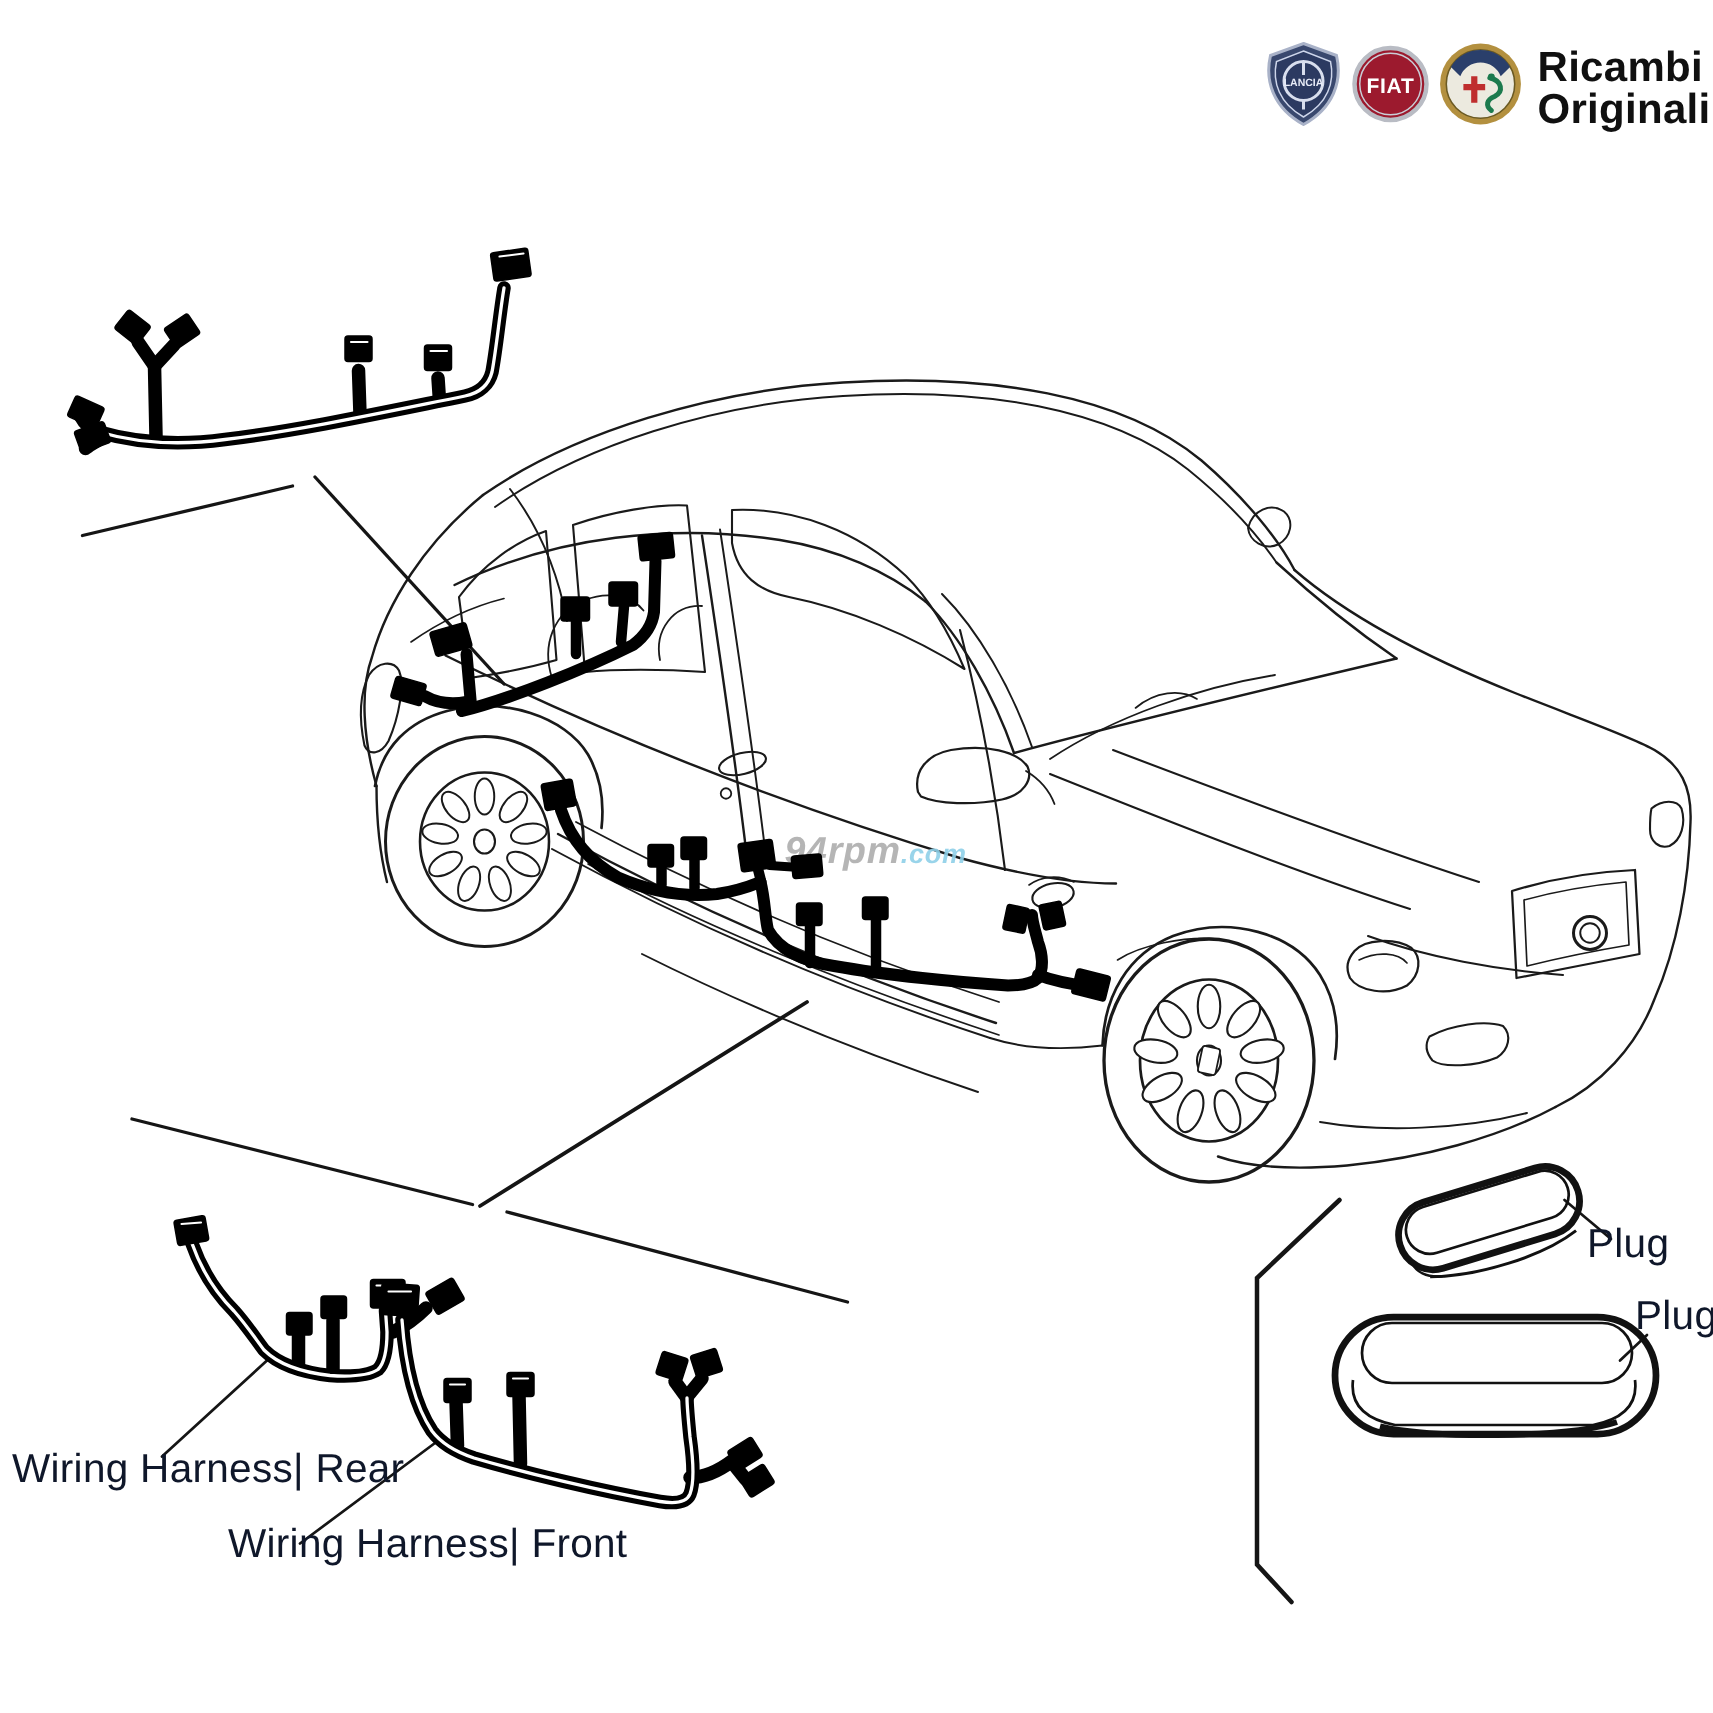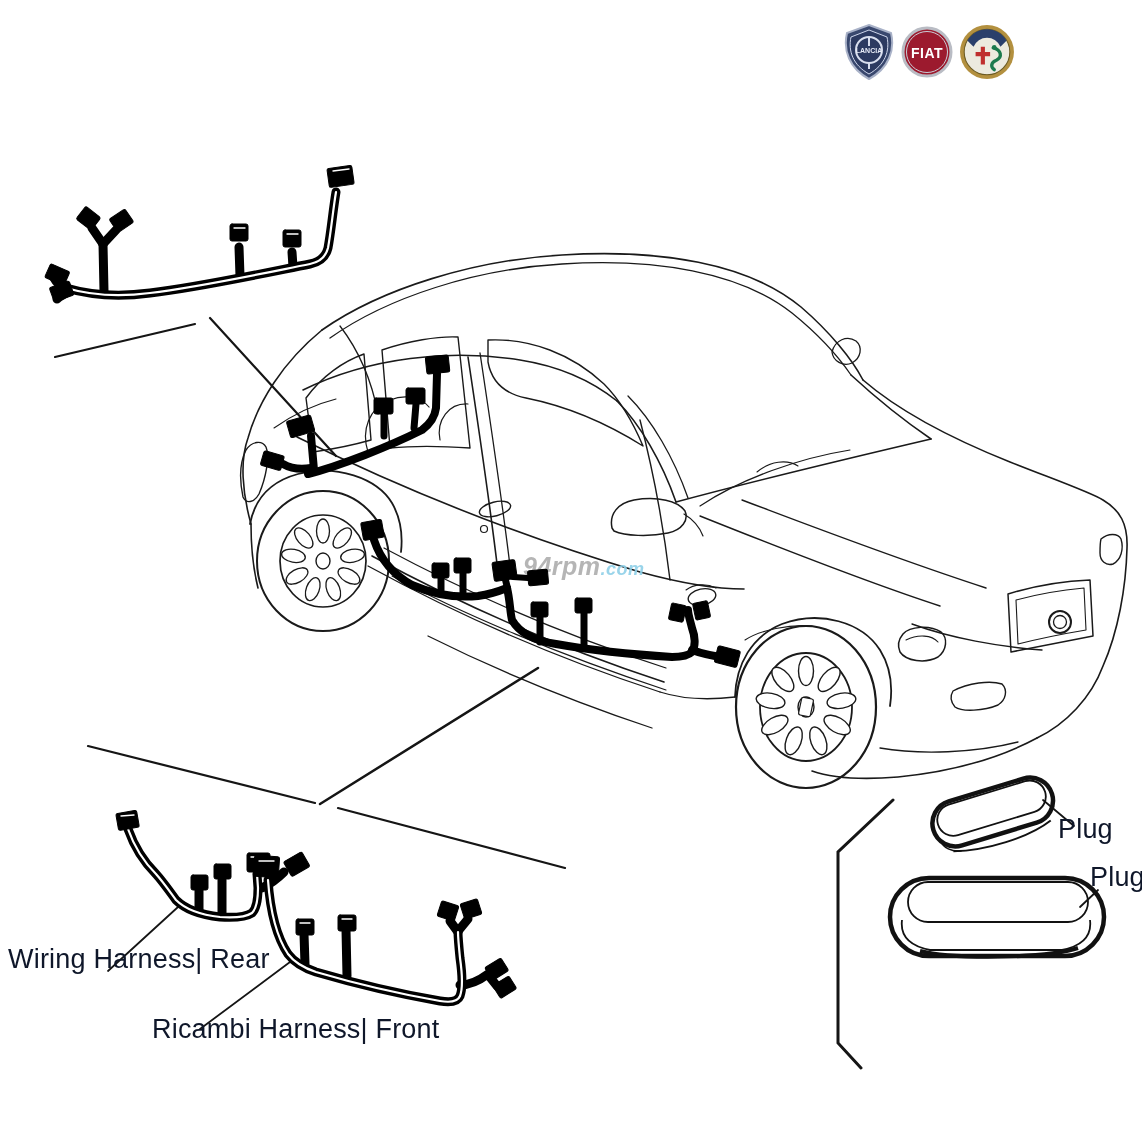--- a/index.html
+++ b/index.html
@@ -317,6 +317,10 @@
     <circle cx="34" cy="22.5" r="2.2" fill="#1c7a4d"></circle>
   </svg>
 
+  <div id="brand-text">
+    <div>Ricambi</div>
+    <div>Originali</div>
+  </div>
 </div>
 
 <div class="diagram-label" style="left:8px;top:944px;">Wiring Harness| Rear</div>

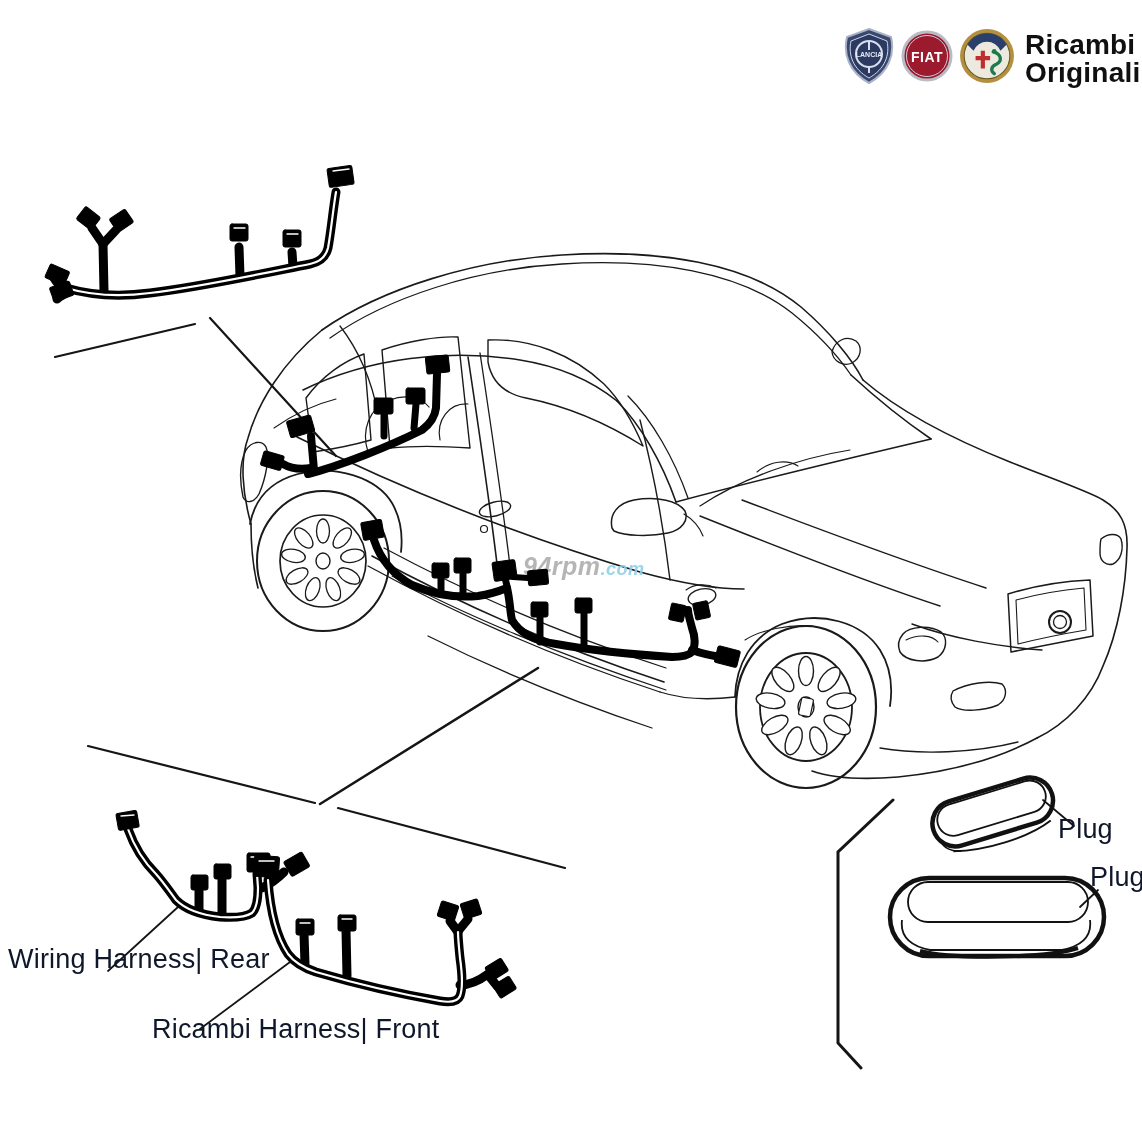--- a/index.html
+++ b/index.html
@@ -323,7 +323,7 @@
   </div>
 </div>
 
-<div class="diagram-label" style="left:8px;top:944px;">Wiring Harness| Rear</div>
+<div class="diagram-label" style="left:8px;top:964px;">Wiring Harness| Rear</div>
 
 <div class="diagram-label" style="left:152px;top:1014px;">Ricambi Harness| Front</div>
 

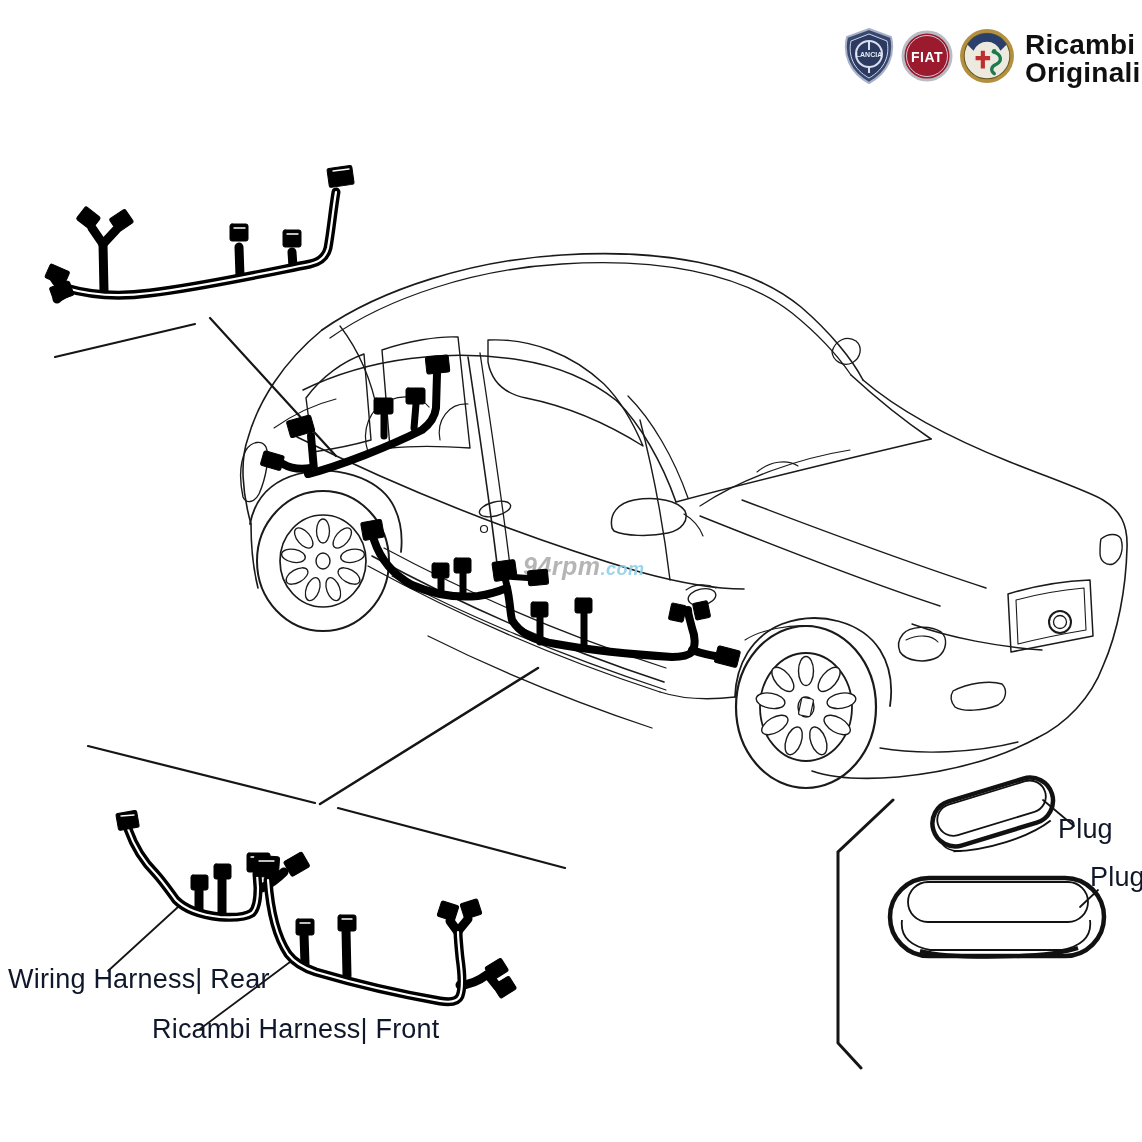--- a/index.html
+++ b/index.html
@@ -325,7 +325,7 @@
 
 <div class="diagram-label" style="left:8px;top:964px;">Wiring Harness| Rear</div>
 
-<div class="diagram-label" style="left:152px;top:1014px;">Ricambi Harness| Front</div>
+<div class="diagram-label" style="left:152px;top:1014px;">Wiring Harness| Front</div>
 
 <div class="diagram-label" style="left:1058px;top:814px;">Plug</div>
 

